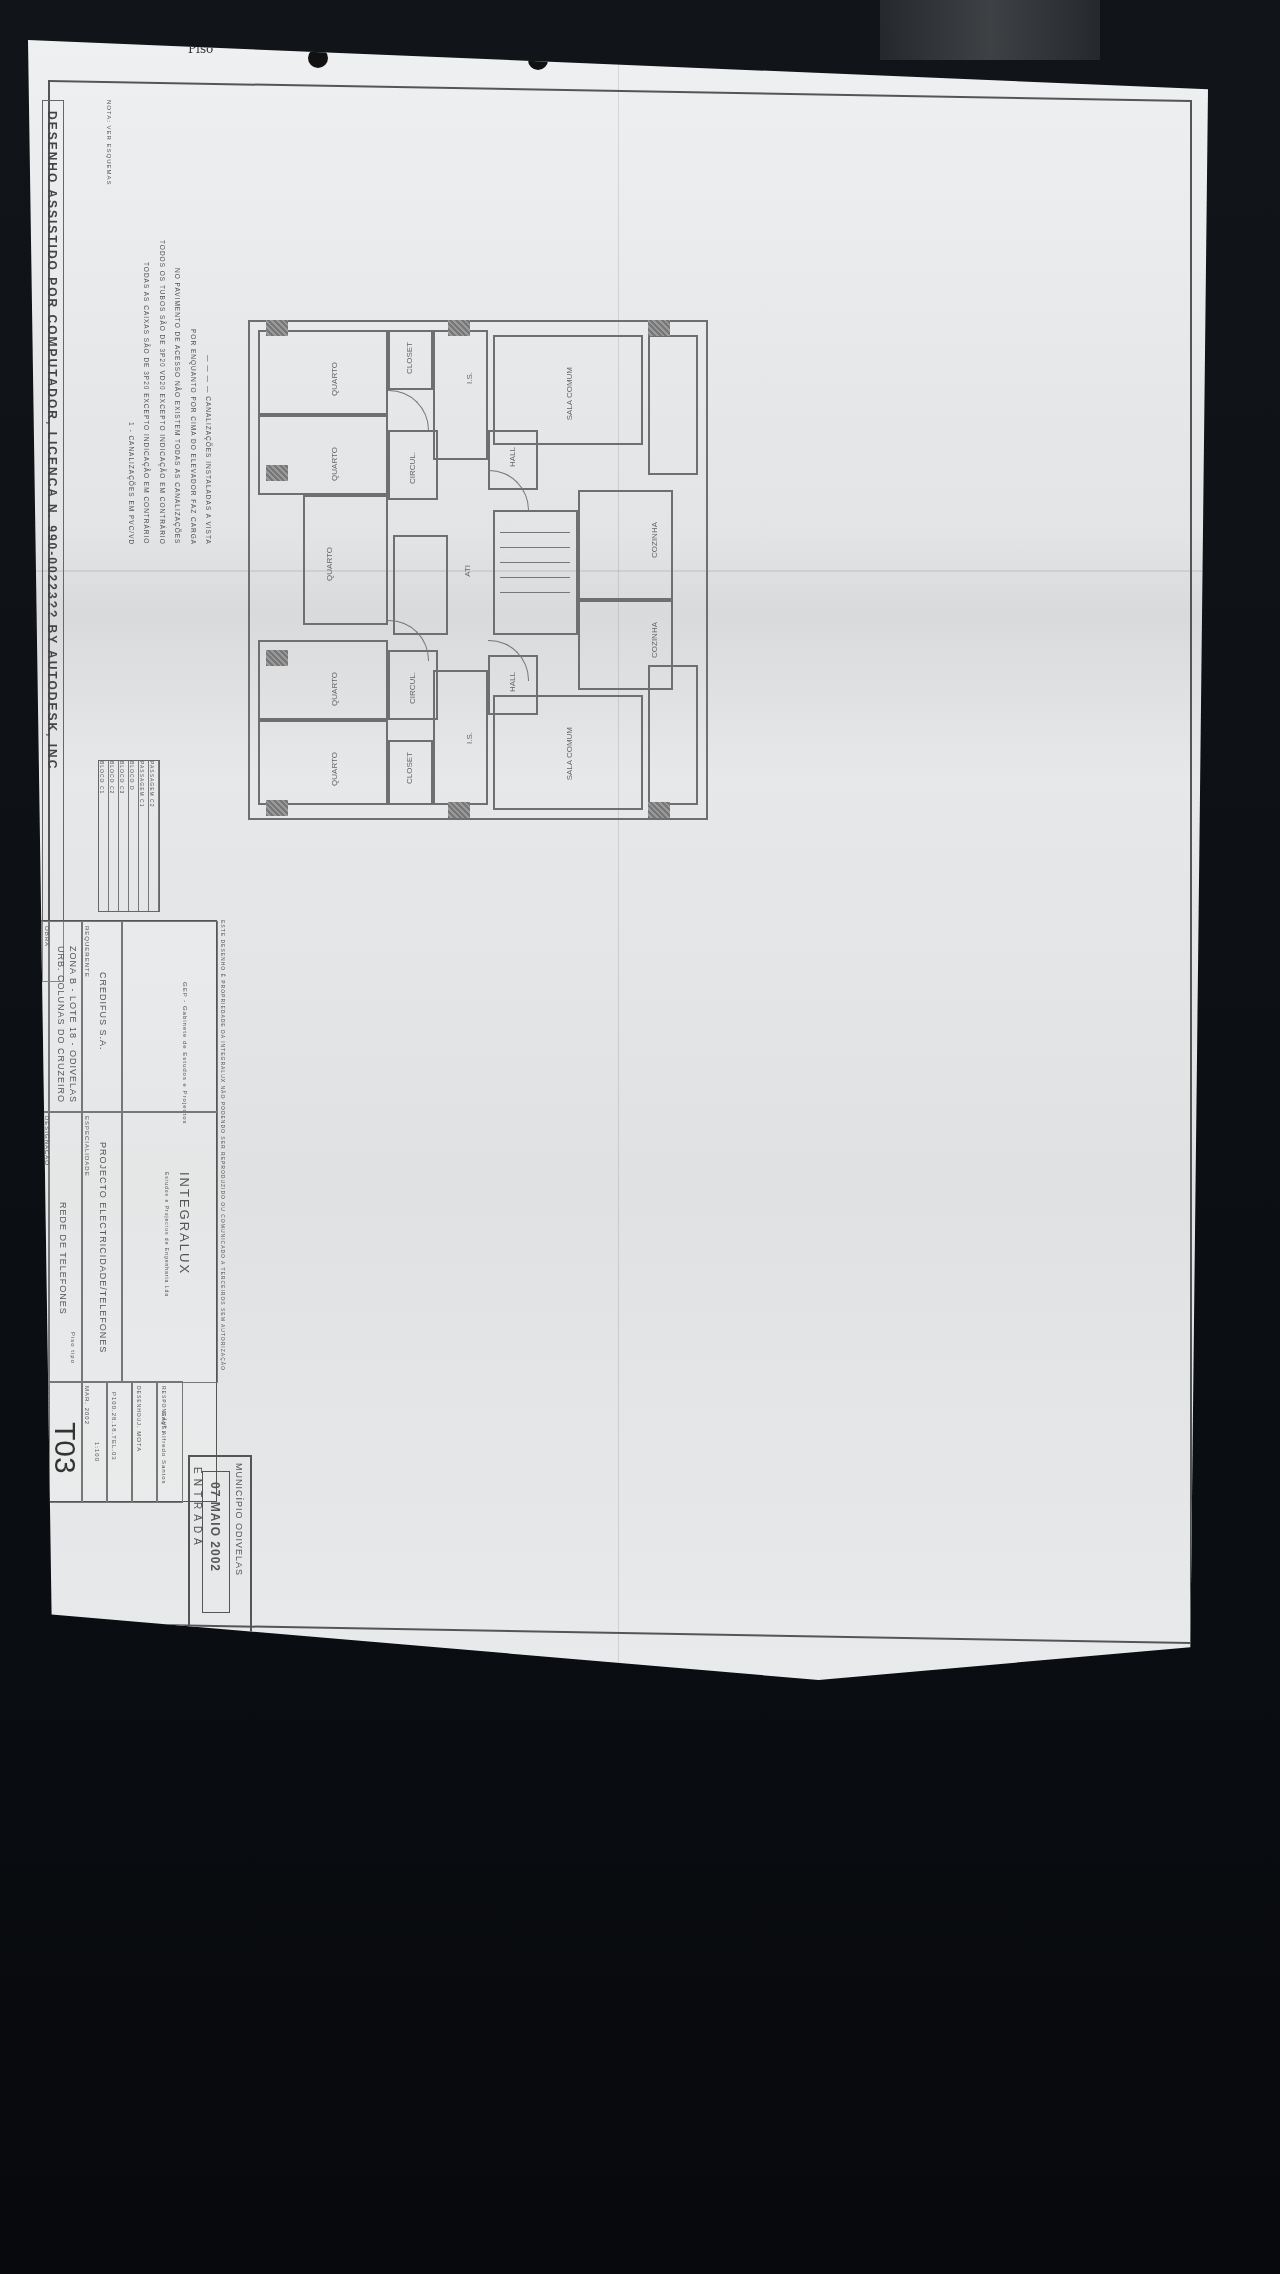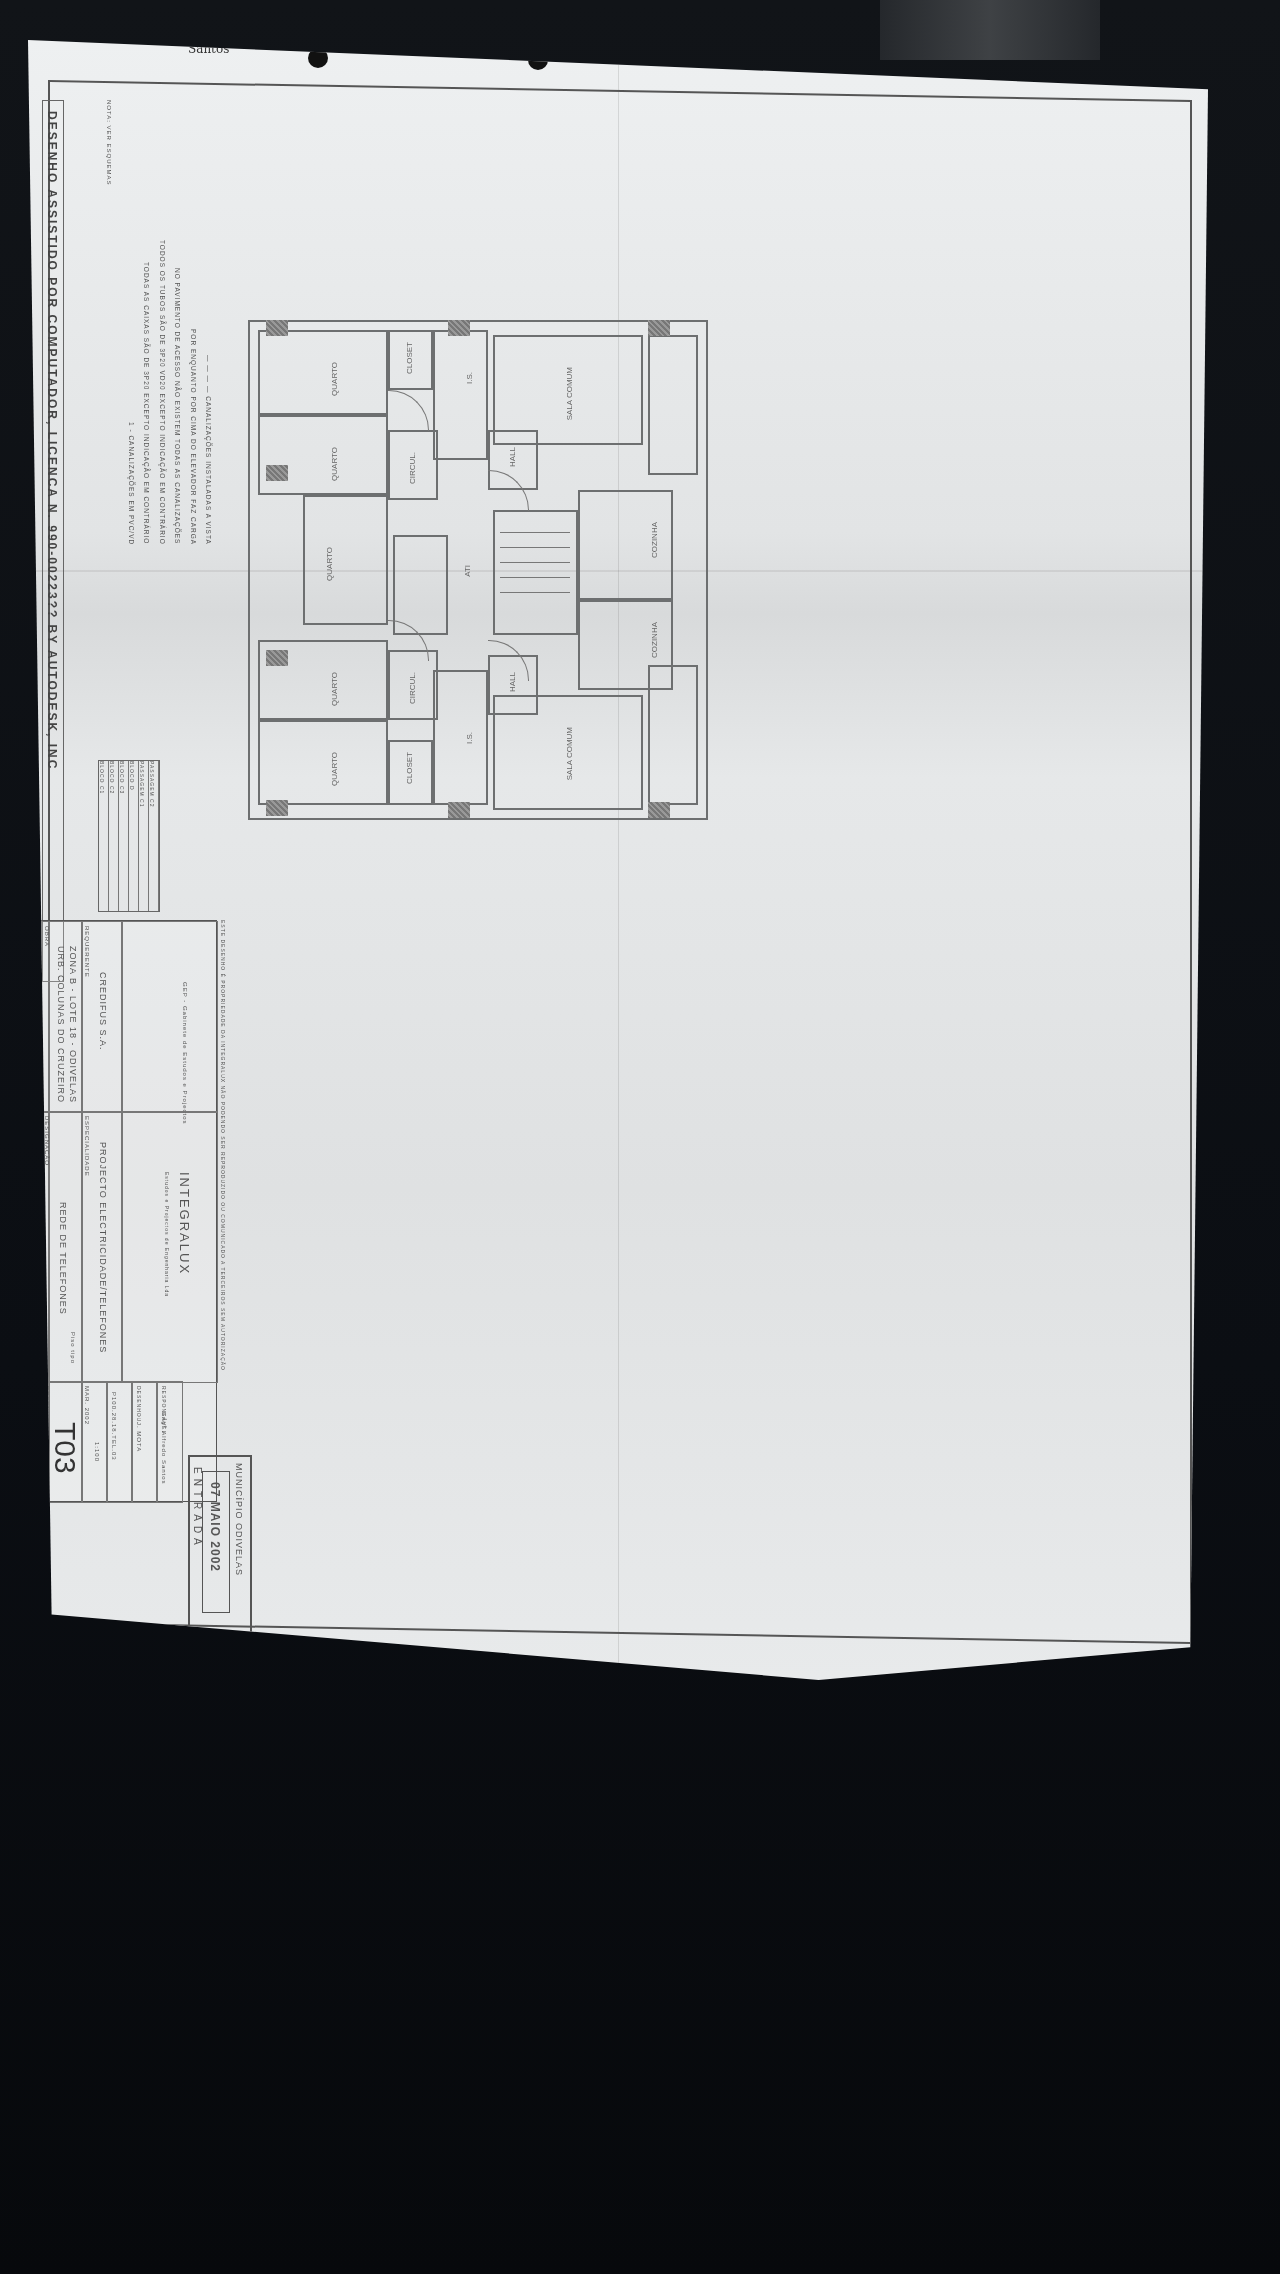--- a/index.html
+++ b/index.html
@@ -55,7 +55,7 @@
   <div class="punch" style="left:280px; top:8px;"></div>
   <div class="punch" style="left:500px; top:10px;"></div>
 
-  <div class="handwriting" style="left:160px; top:2px;">Santos</div>
+  <div class="handwriting" style="left:160px; top:2px;">Piso</div>
   <div class="handwriting" style="left:665px; top:12px;">• • •</div>
   <div class="handwriting" style="left:760px; top:14px; transform:rotate(90deg);">12</div>
 

